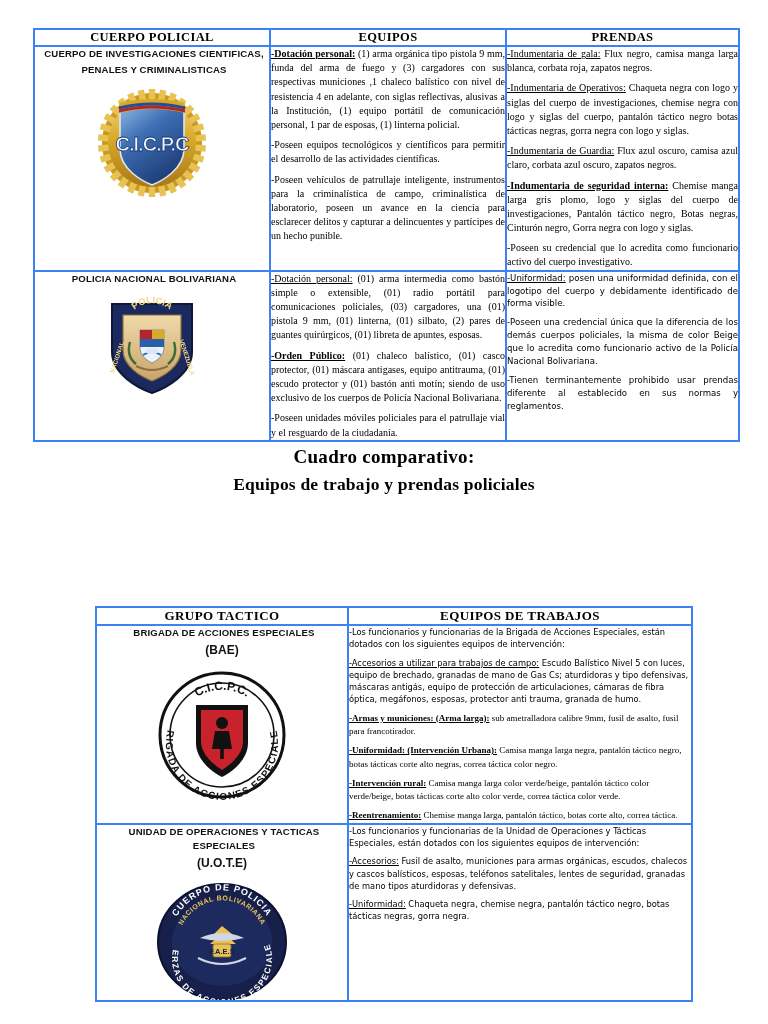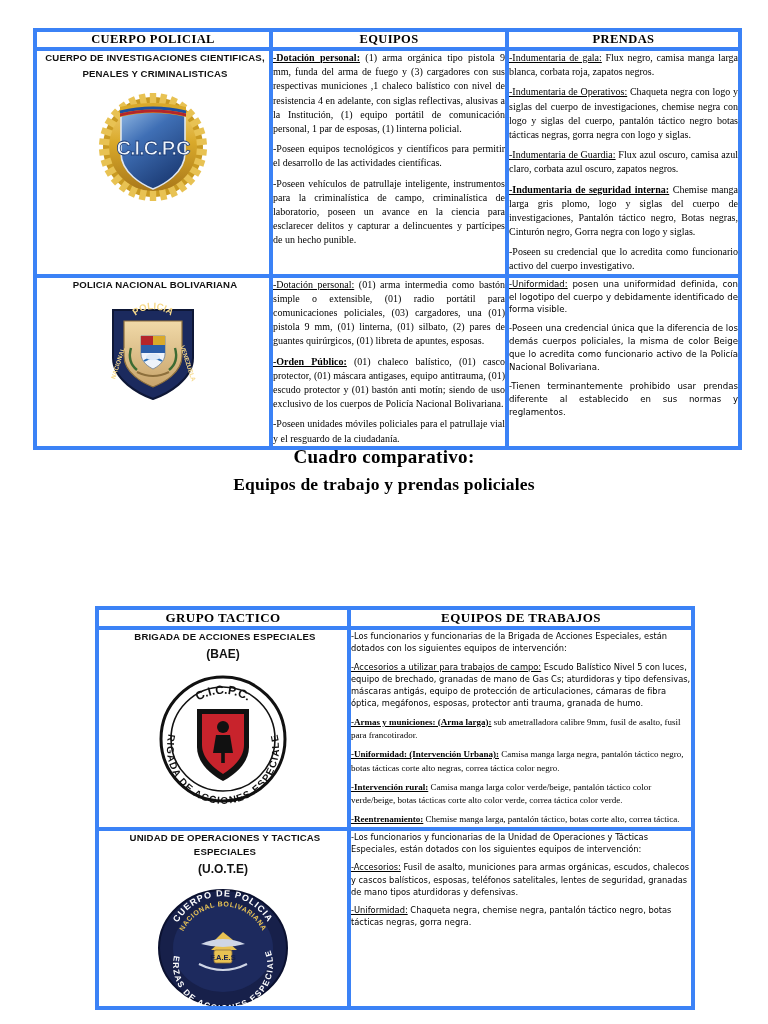--- a/index.html
+++ b/index.html
@@ -30,7 +30,7 @@
     background: #fff;
   }
   table.doc-table td, table.doc-table th {
-    border: 4px solid #3b82f6;
+    border: 2px solid #3b82f6;
     vertical-align: top;
     padding: 0;
   }

